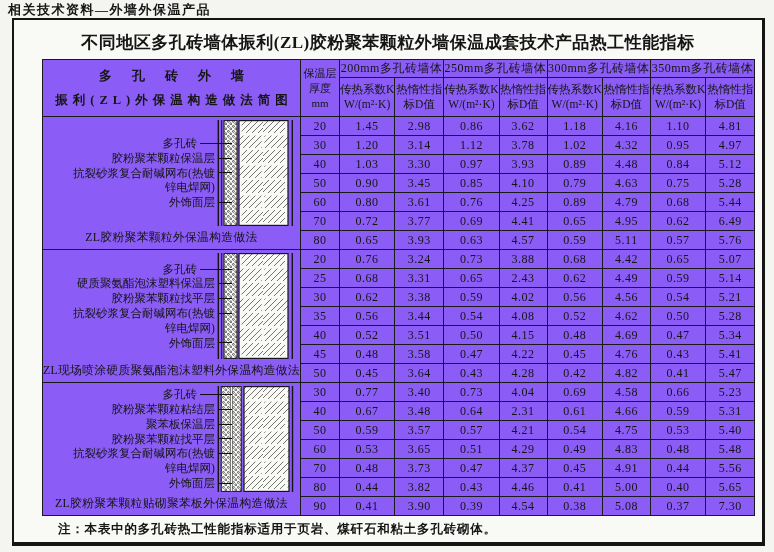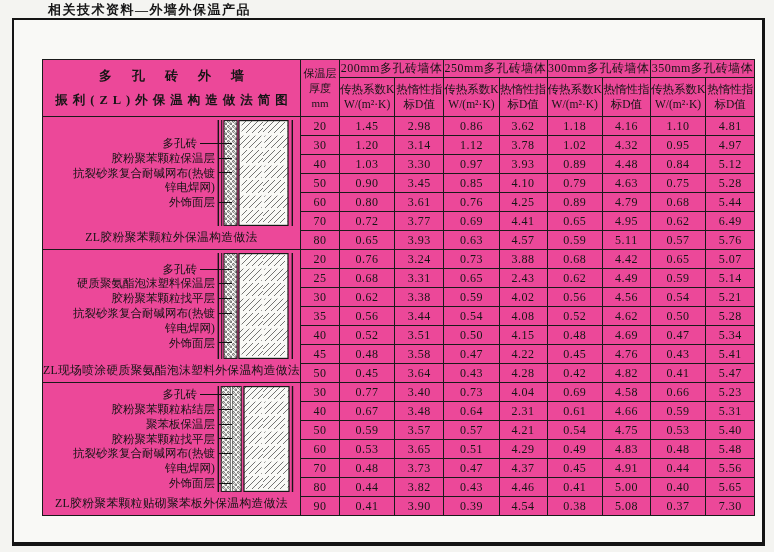--- a/index.html
+++ b/index.html
@@ -11,7 +11,7 @@
   }
   .breadcrumb{
     position:absolute;top:1px;left:8px;
-    font-size:13px;font-weight:700;letter-spacing:1.5px;white-space:nowrap;margin-left:40px;
+    font-size:13px;font-weight:700;letter-spacing:1.5px;white-space:nowrap;
   }
   .sheet{
     position:absolute;left:12px;top:18px;width:748px;height:522px;

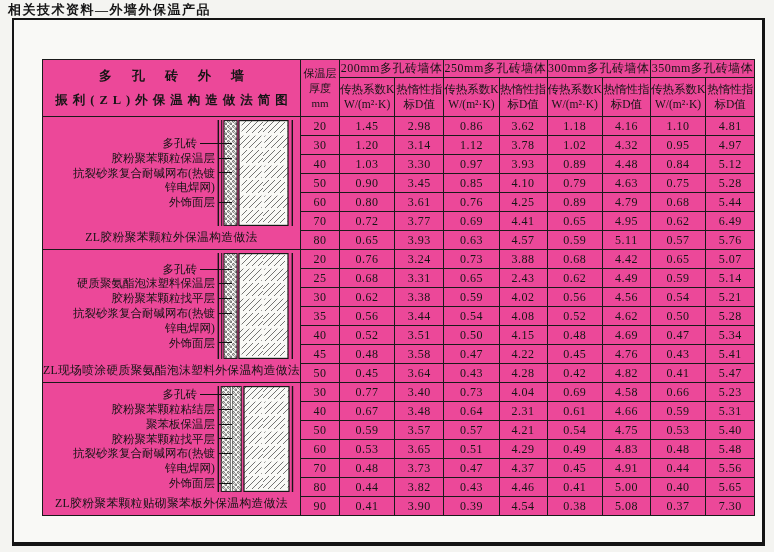--- a/index.html
+++ b/index.html
@@ -98,6 +98,7 @@
 <div class="breadcrumb">相关技术资料—外墙外保温产品</div>
 
 <div class="sheet">
+  <div class="title">不同地区多孔砖墙体振利(ZL)胶粉聚苯颗粒外墙保温成套技术产品热工性能指标</div>
 
   <table class="data-table">
     <colgroup>

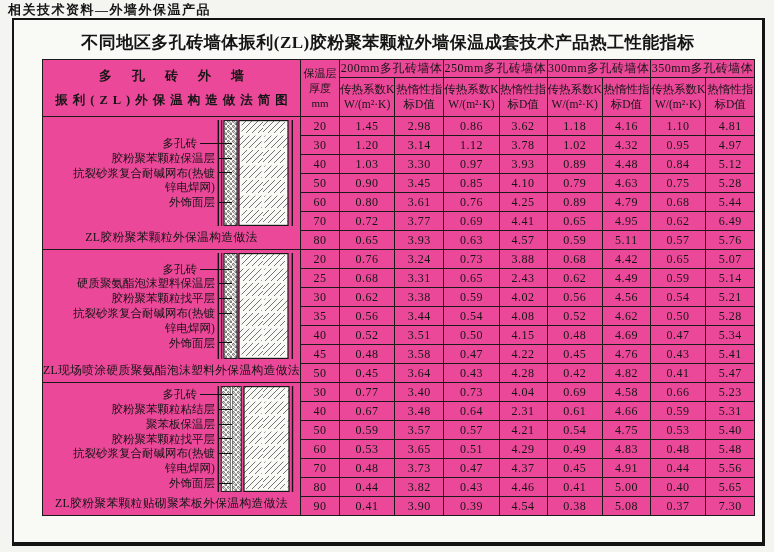--- a/index.html
+++ b/index.html
@@ -26,7 +26,7 @@
   table.data-table{
     position:absolute;left:28px;top:39px;
     border-collapse:collapse;table-layout:fixed;
-    background:#ec4899;
+    background:#8b5cf6;
   }
   .data-table th,.data-table td{
     border:1px solid #1a1a1a;padding:0;text-align:center;vertical-align:middle;

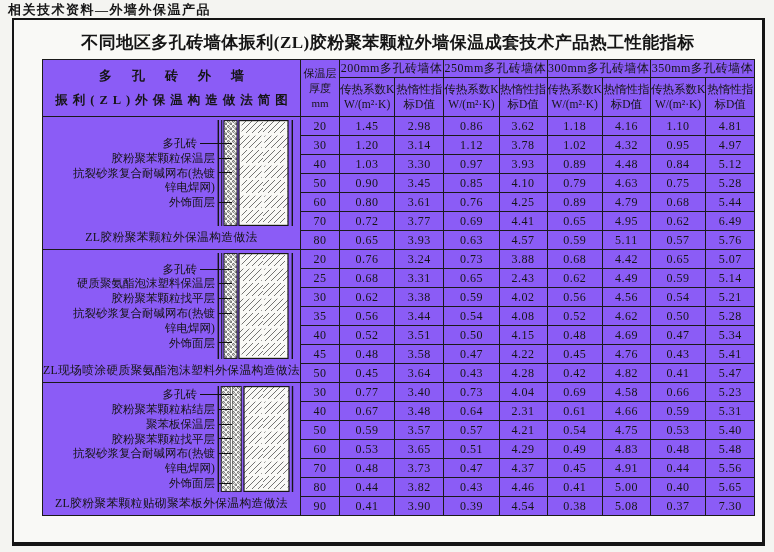--- a/index.html
+++ b/index.html
@@ -507,6 +507,7 @@
       </tbody>
   </table>
 
+  <div class="note">注：本表中的多孔砖热工性能指标适用于页岩、煤矸石和粘土多孔砖砌体。</div>
 </div>
 
 </body></html>

